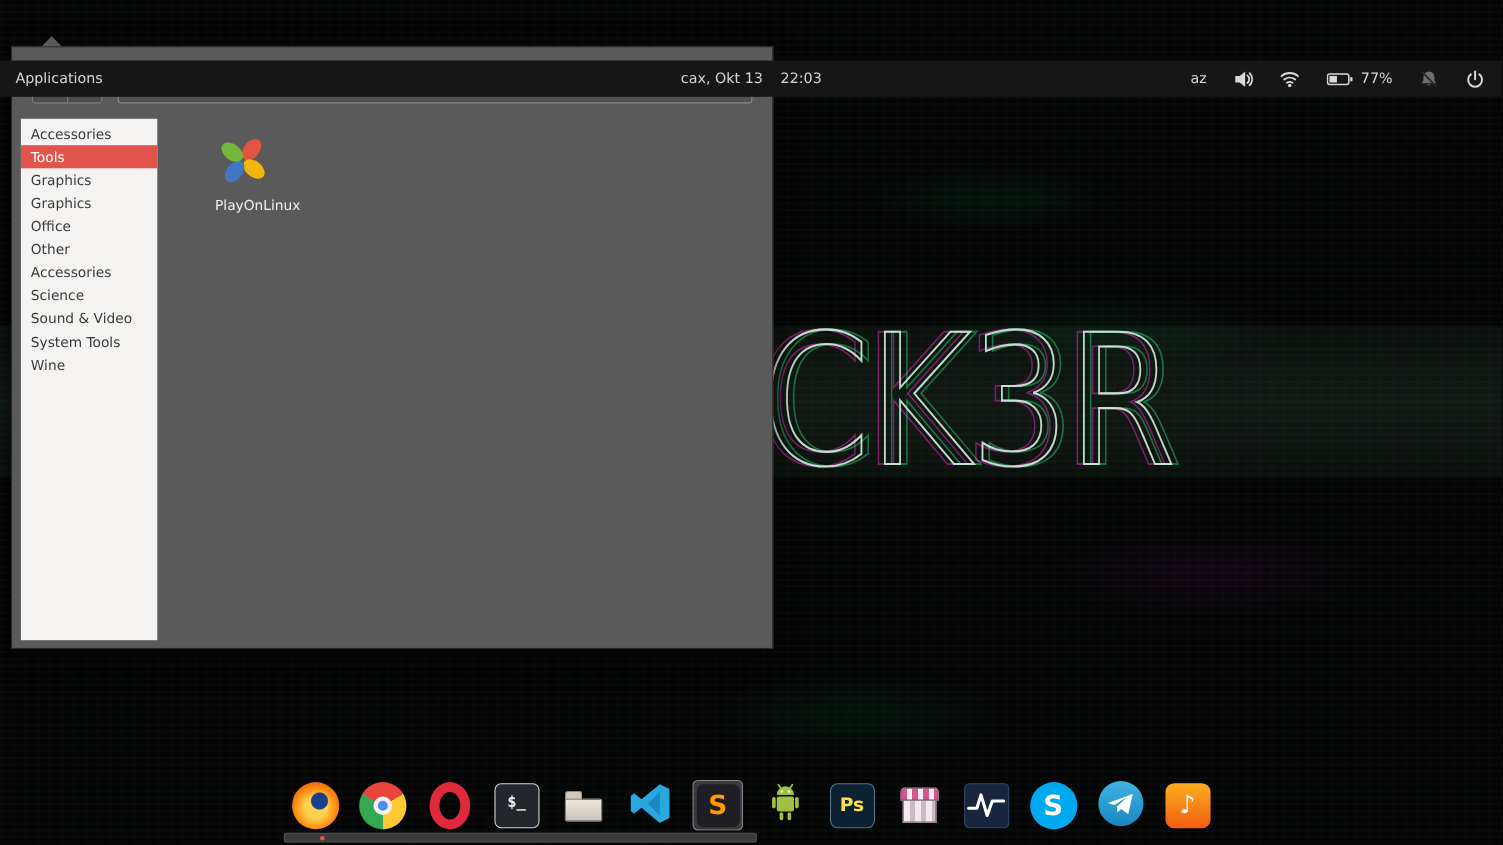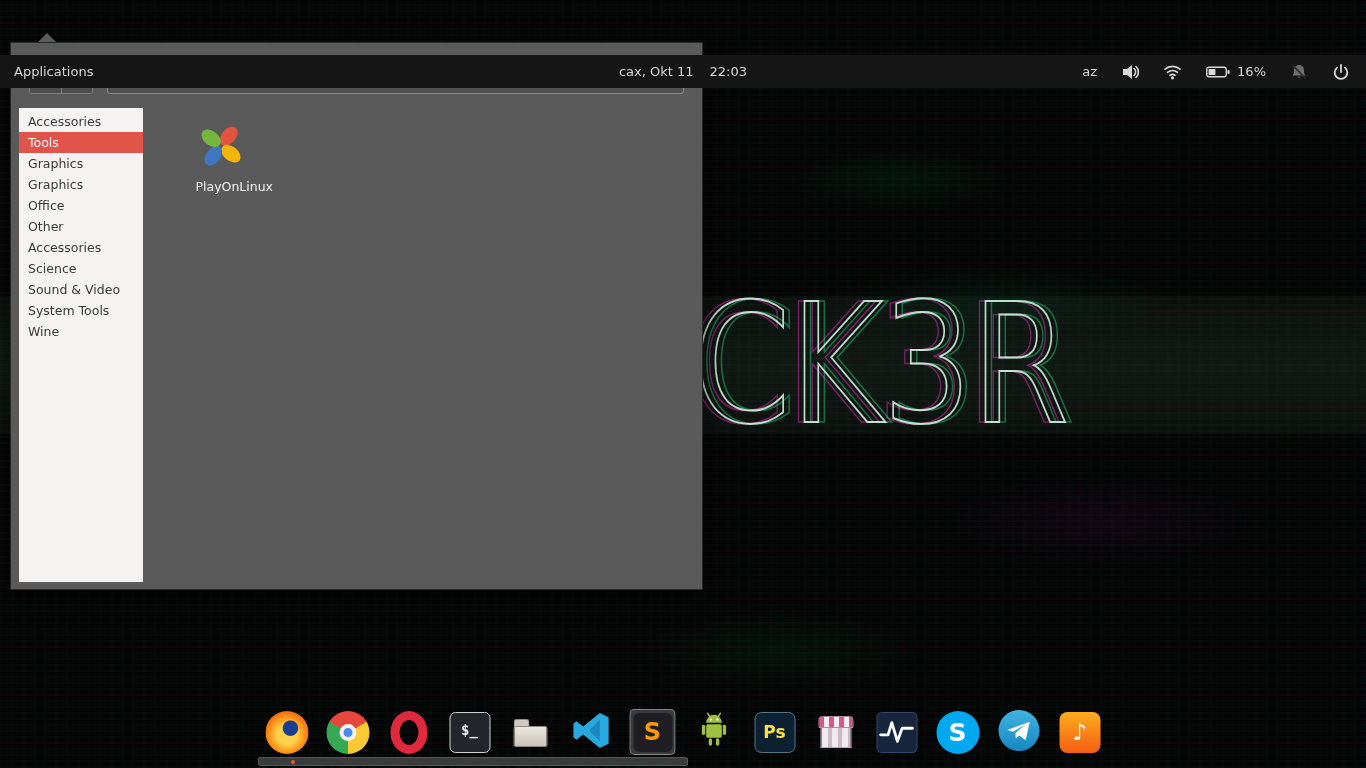--- a/index.html
+++ b/index.html
@@ -126,7 +126,7 @@
 <div class="panel">
   <div class="applications-btn">Applications</div>
   <div class="panel-clock">
-    <span>cax, Okt 11</span>
+    <span>cax, Okt 13</span>
     <span>22:03</span>
   </div>
   <div class="panel-tray">

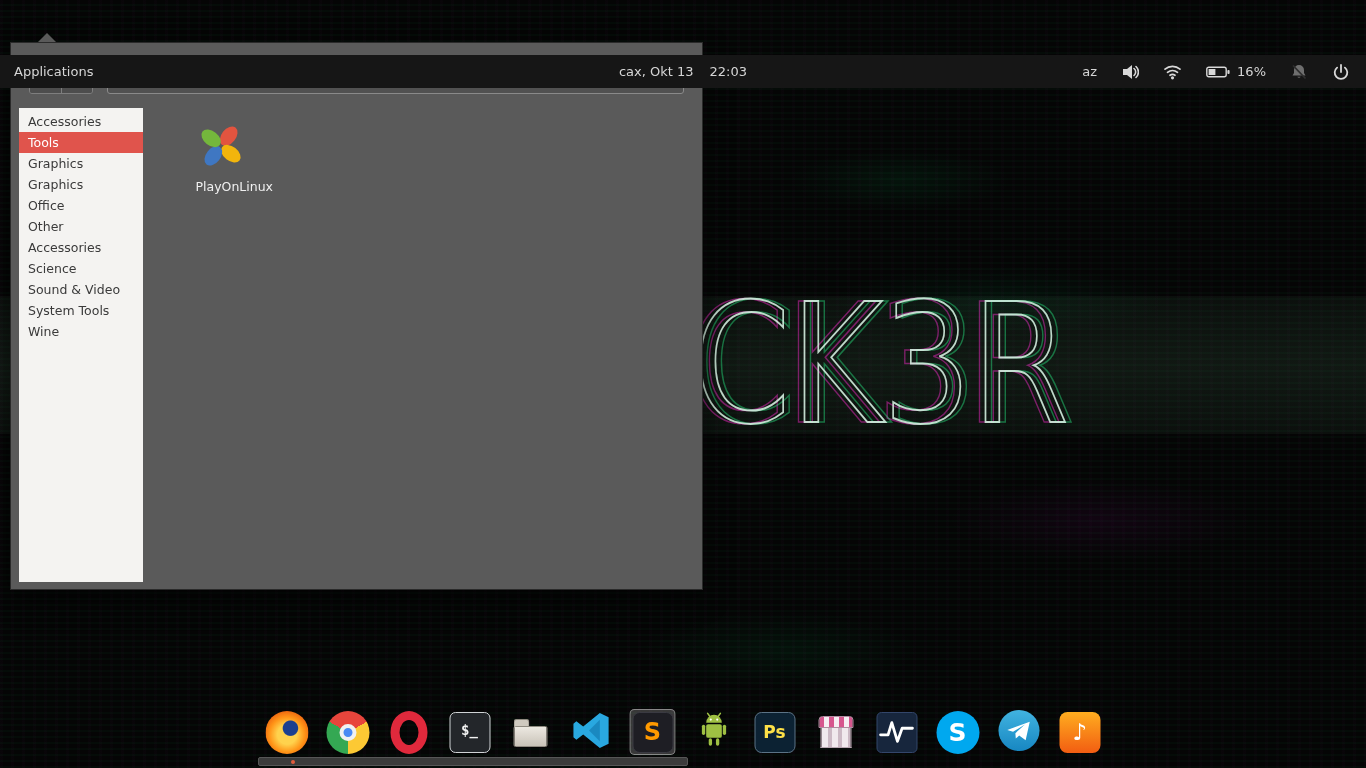--- a/index.html
+++ b/index.html
@@ -149,7 +149,7 @@
         <rect x="21.4" y="4" width="2.2" height="4" rx="1" fill="#d8d8d8"></rect>
         <rect x="2.6" y="3" width="6.8" height="6" fill="#d8d8d8"></rect>
       </svg>
-      <span>16%</span>
+      <span>77%</span>
     </span>
     <span class="ticon">
       <svg width="18" height="18" viewBox="0 0 18 18">

